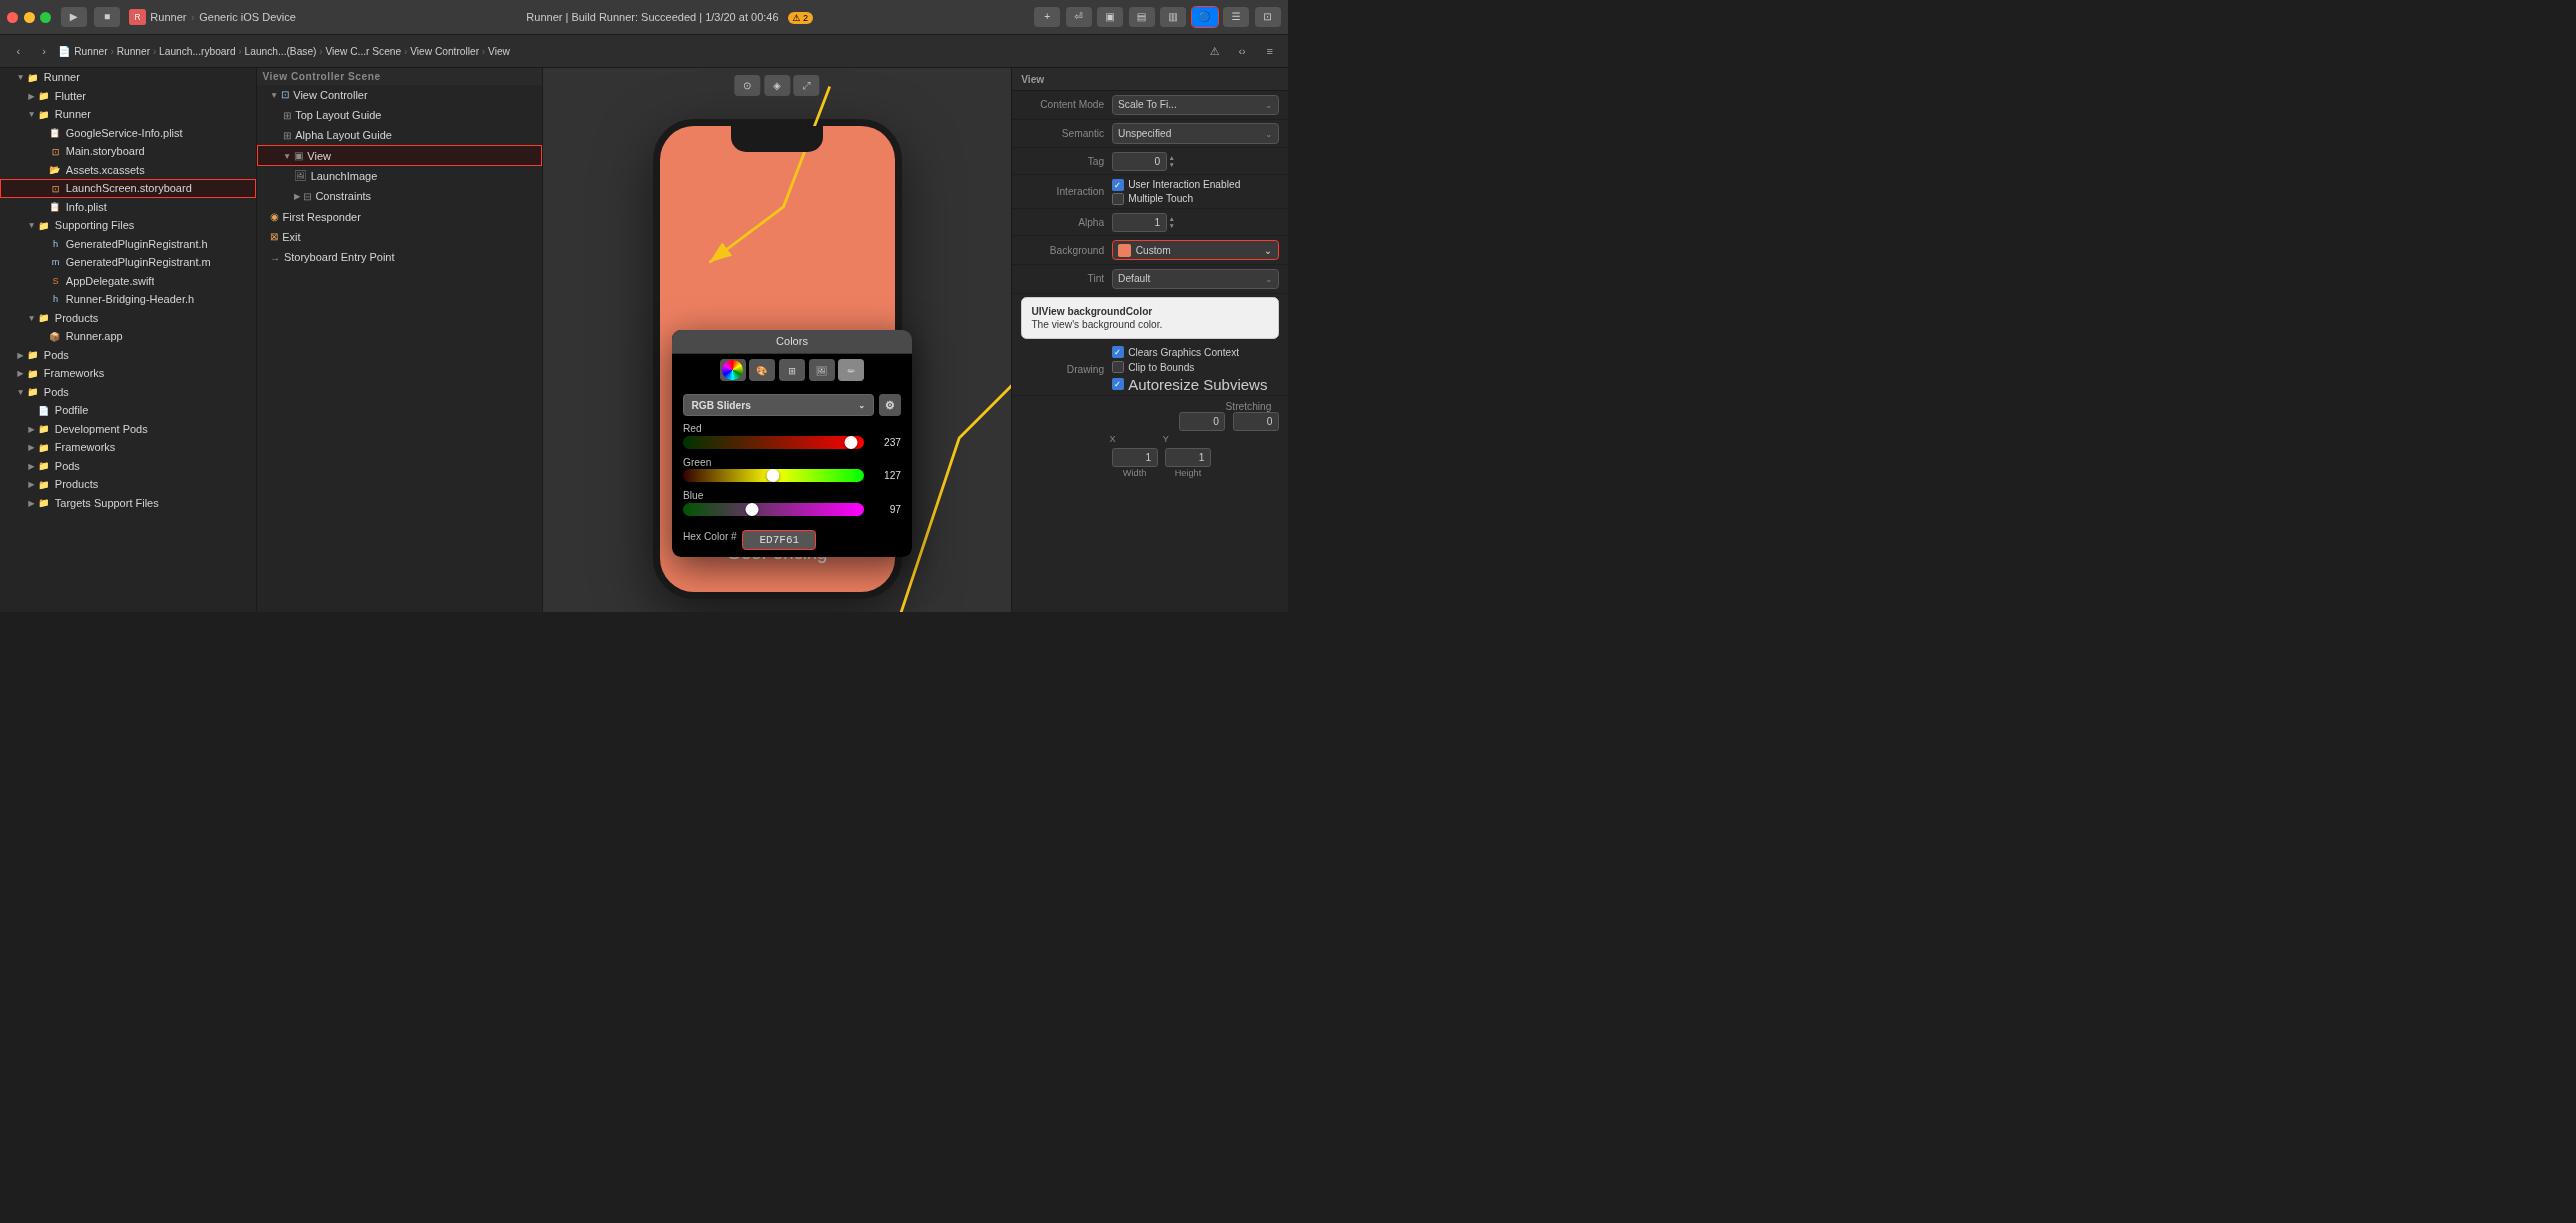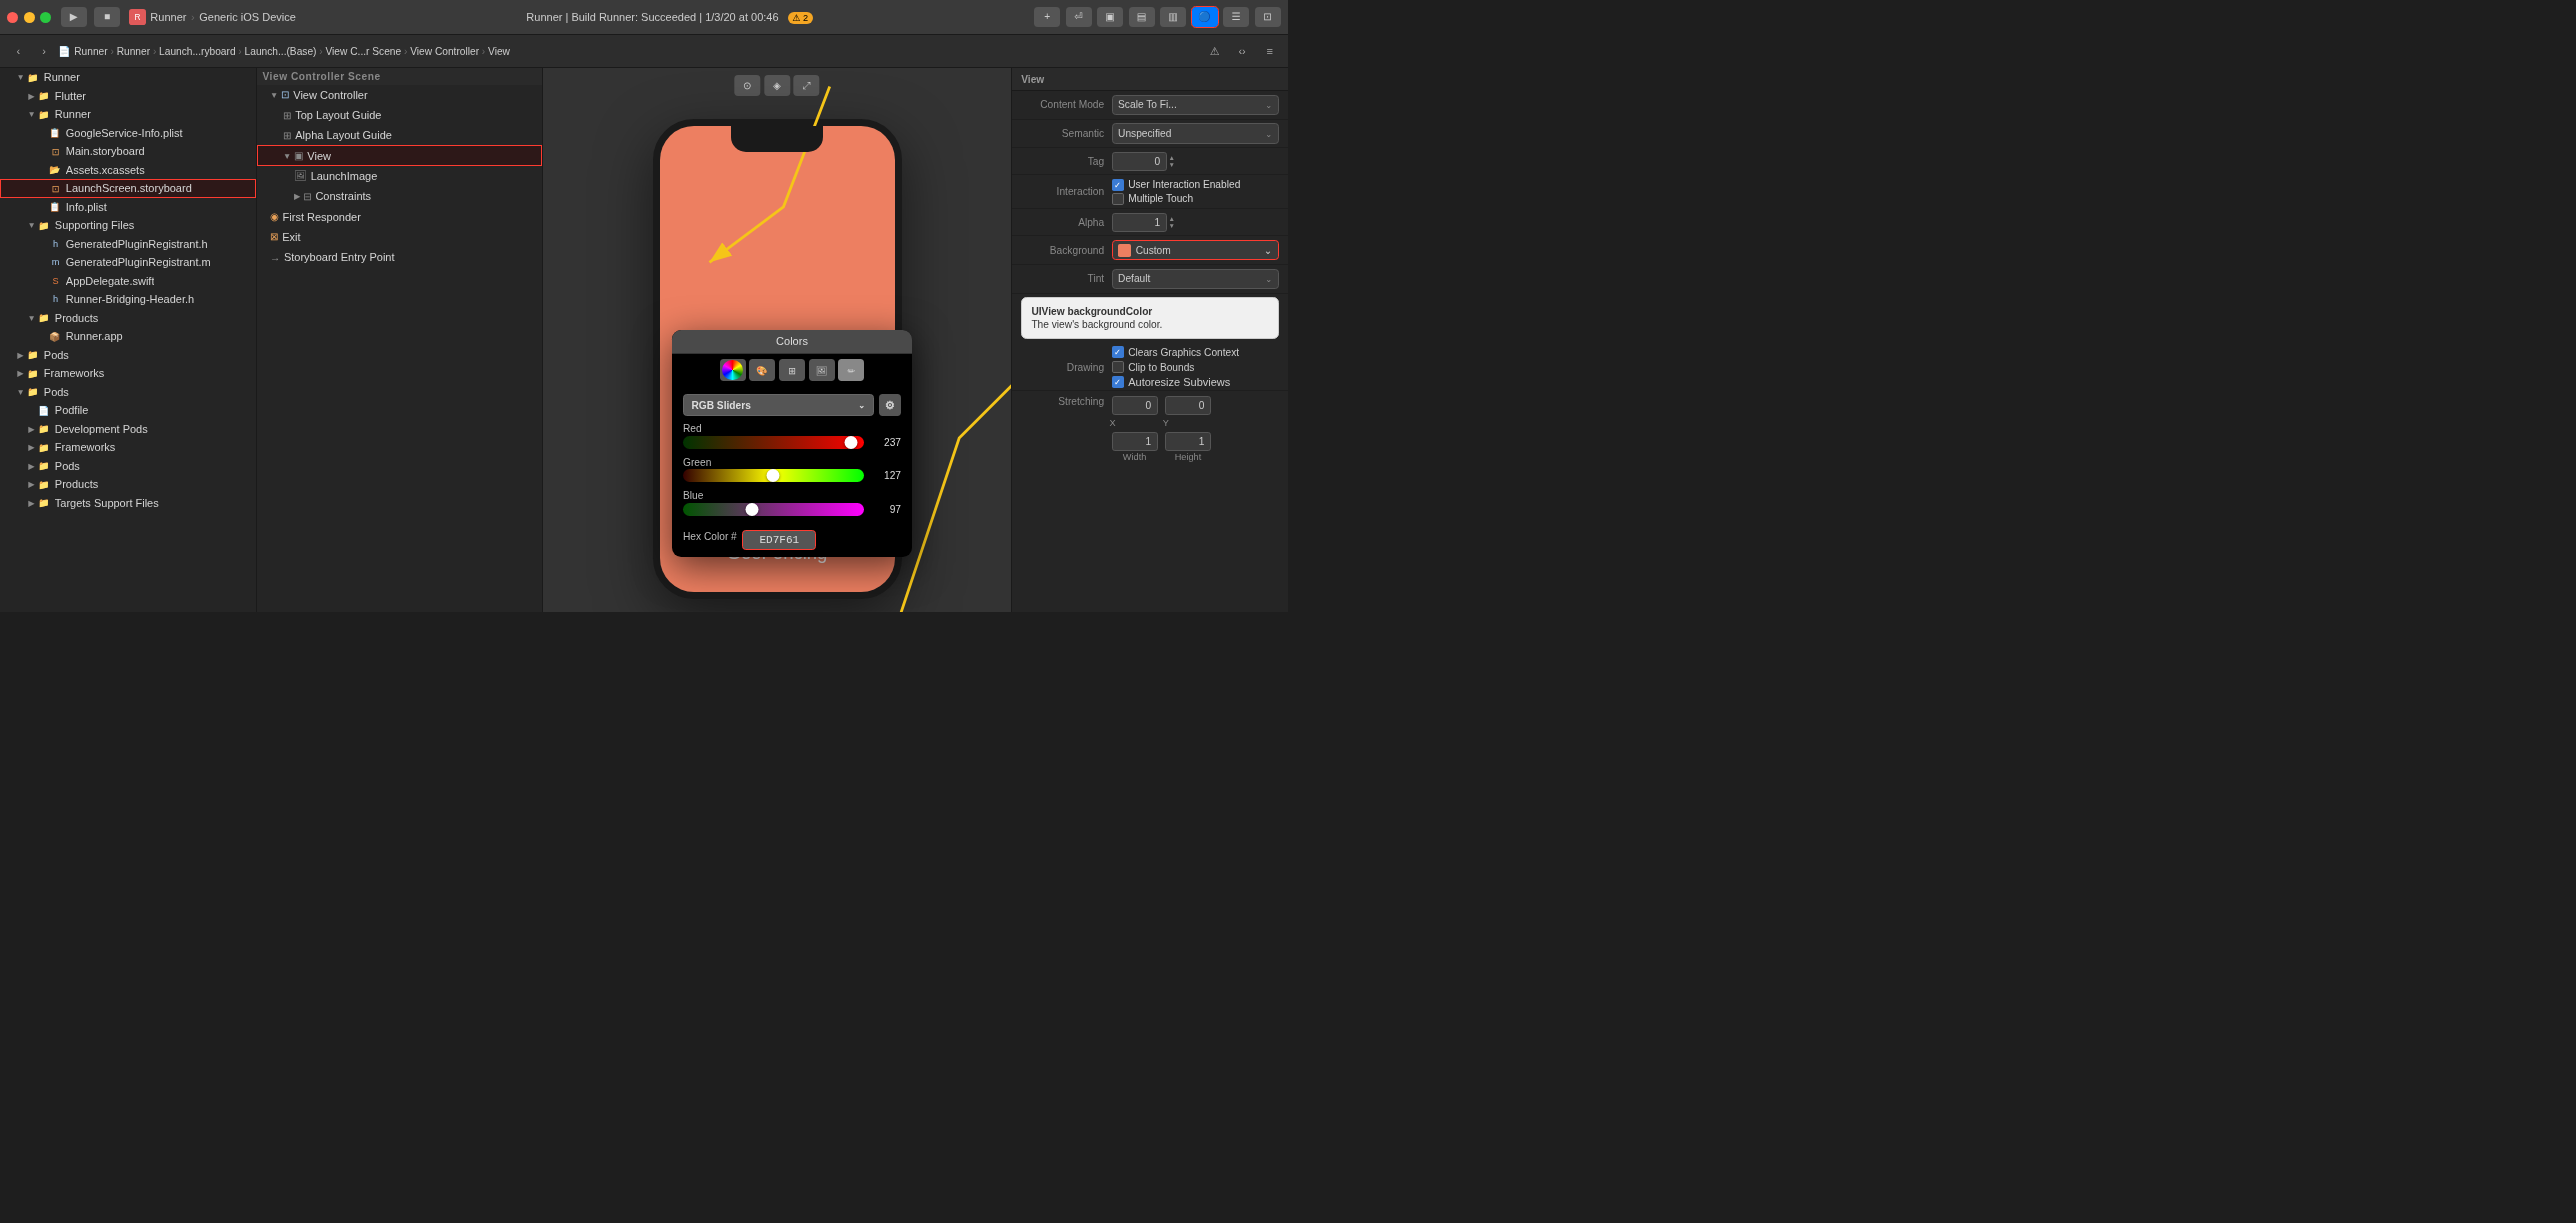--- a/index.html
+++ b/index.html
@@ -1004,7 +1004,7 @@
         </div>
         <div style="display:flex; align-items:center;">
           <div class="inspector-checkbox">✓</div>
-          <span style="font-size:11px; color:#ccc;">Autoresize Subviews</span>
+          <span style="font-size:15px; color:#ccc;">Autoresize Subviews</span>
         </div>
       </div>
     </div>

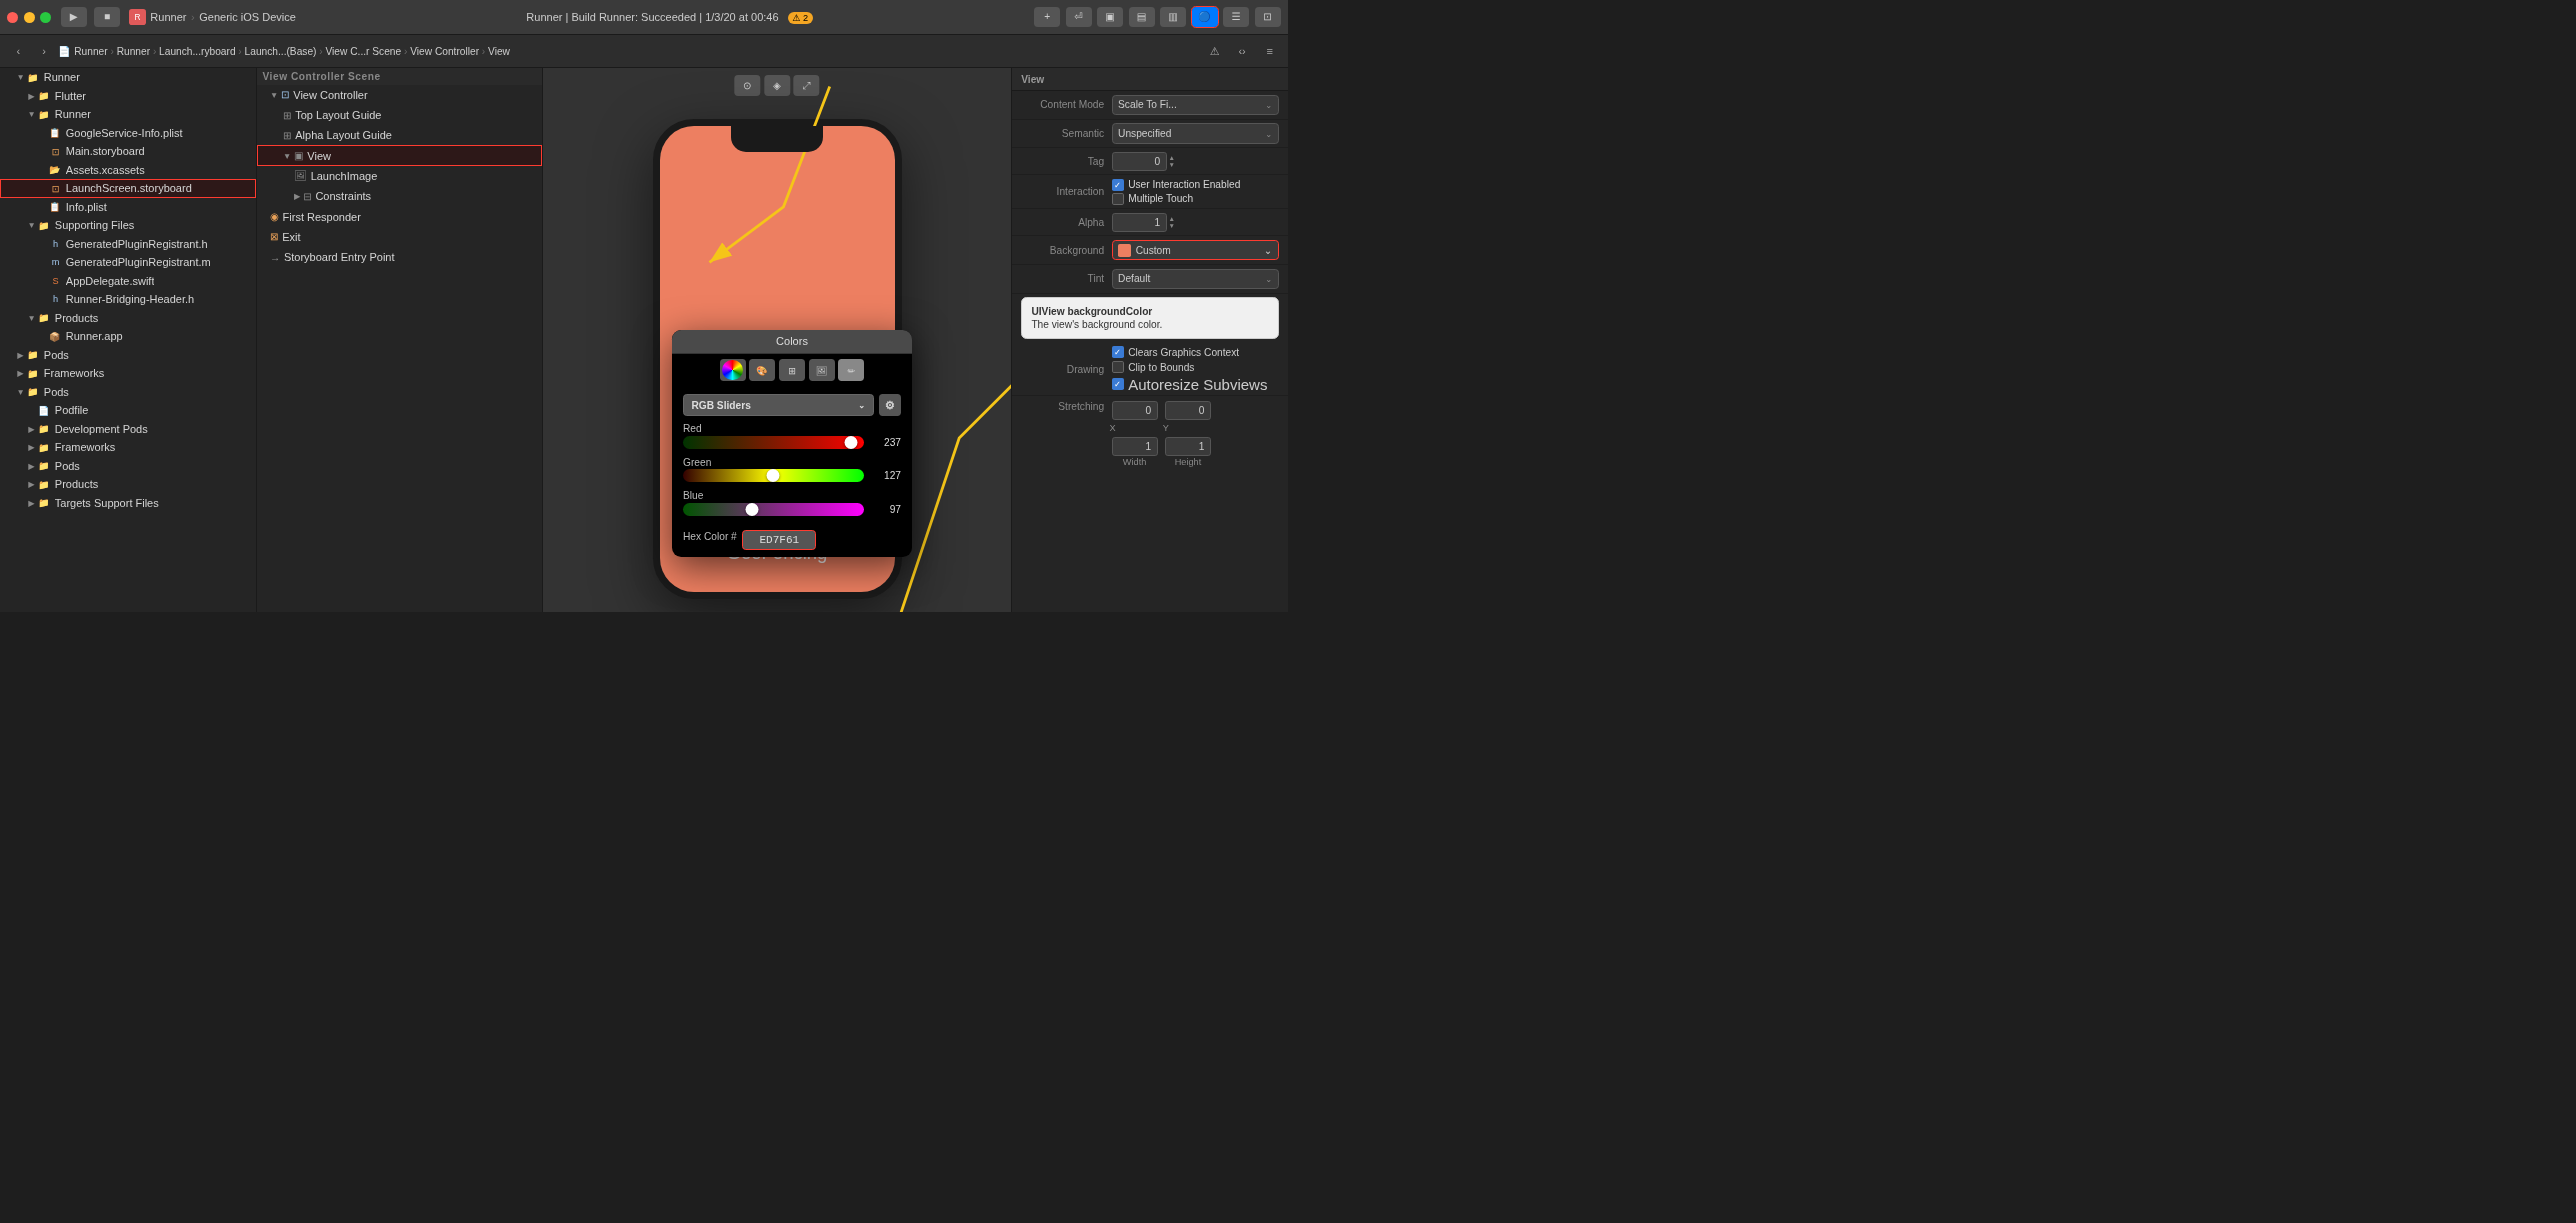--- a/index.html
+++ b/index.html
@@ -1010,7 +1010,7 @@
     </div>
 
     <div style="border-top: 0.9px solid #1e1e1e; padding: 5.5px 9.2px;">
-      <div style="display:flex; align-items:flex-start; margin-bottom:3.7px;">
+      <div style="display:flex; align-items:flex-end; margin-bottom:3.7px;flex-direction:column;">
         <span style="width:83px; text-align:right; margin-right:7.4px; font-size:10.2px; color:#888;">Stretching</span>
         <div style="display:flex; gap:7.4px;">
           <div>

